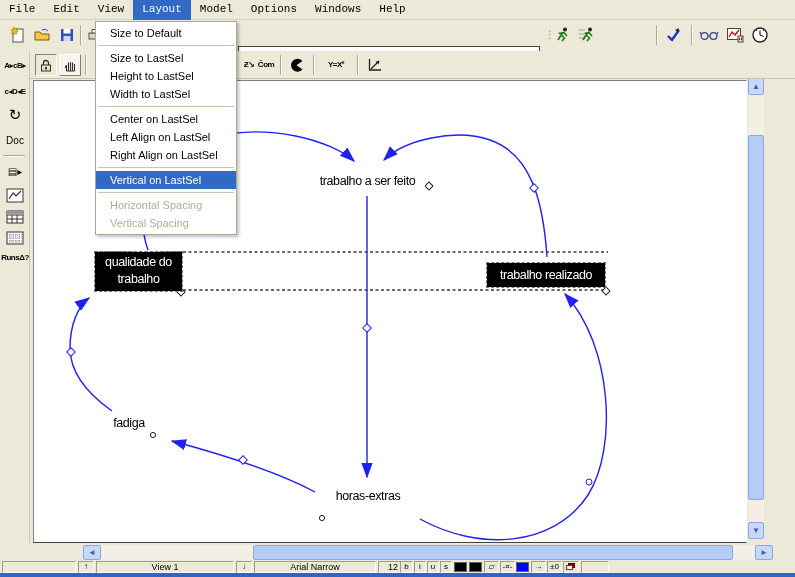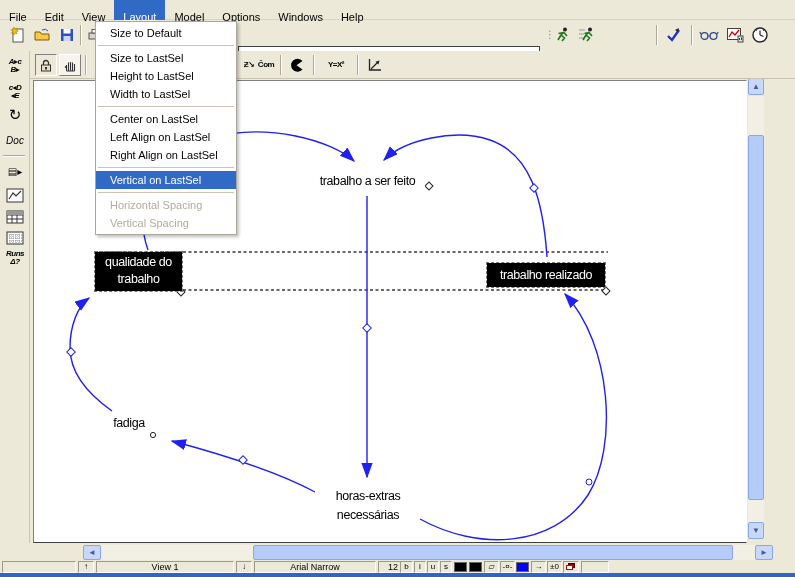--- a/index.html
+++ b/index.html
@@ -15,7 +15,7 @@
   
   #menubar { left:0; top:0; width:795px; height:20px; background:#ece9d8;
              border-bottom:1px solid #d8d4c0; display:flex; align-items:stretch; z-index:6; }
-  .menu-item { padding:11px 9px 0 9px; height:20px; cursor:default; }
+  .menu-item { padding:3px 9px 0 9px; height:20px; cursor:default;font-family:Liberation Mono, monospace; }
   .menu-item.active { background:#316ac5; color:#fff; }
 
   

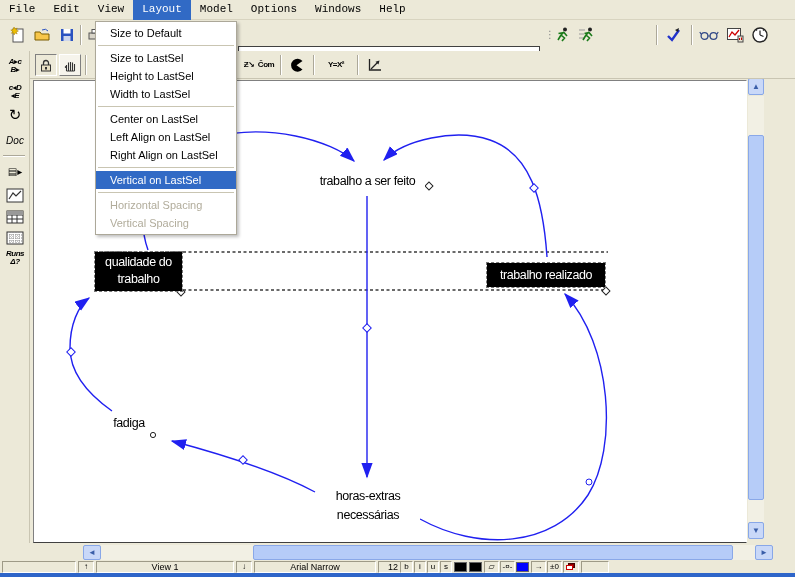--- a/index.html
+++ b/index.html
@@ -38,8 +38,8 @@
   
   #sidebar { left:0; top:51px; width:30px; height:492px; background:#ece9d8;
              border-right:1px solid #c9c5b2; z-index:5; }
-  .sbtn { position:absolute; left:2px; width:26px; height:22px; display:flex; flex-direction:column;
-          align-items:center; justify-content:center;font-style:italic; }
+  .sbtn { position:absolute; left:2px; width:26px; height:22px; display:flex; flex-direction:row;
+          align-items:center; justify-content:center; }
   .ssep { position:absolute; left:3px; width:22px; height:2px; border-top:1px solid #aca899;
           border-bottom:1px solid #fff; }
 

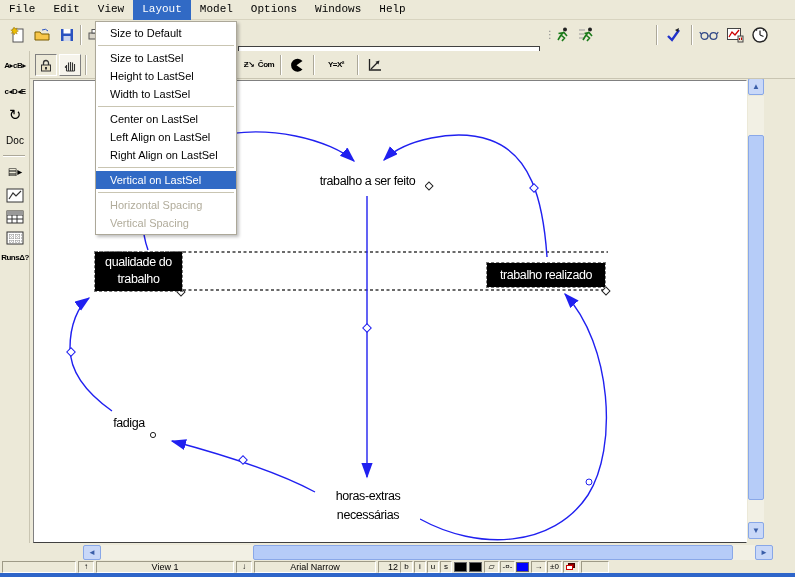--- a/index.html
+++ b/index.html
@@ -290,7 +290,6 @@
 <div class="varlabel" style="left:105px;top:415px;width:48px">fadiga</div>
 <div class="varlabel" style="left:316px;top:487px;width:104px;line-height:19px">
   <div>horas-extras</div>
-  <div>necessárias</div>
 </div>
 
 <div id="layoutmenu" class="abs">

